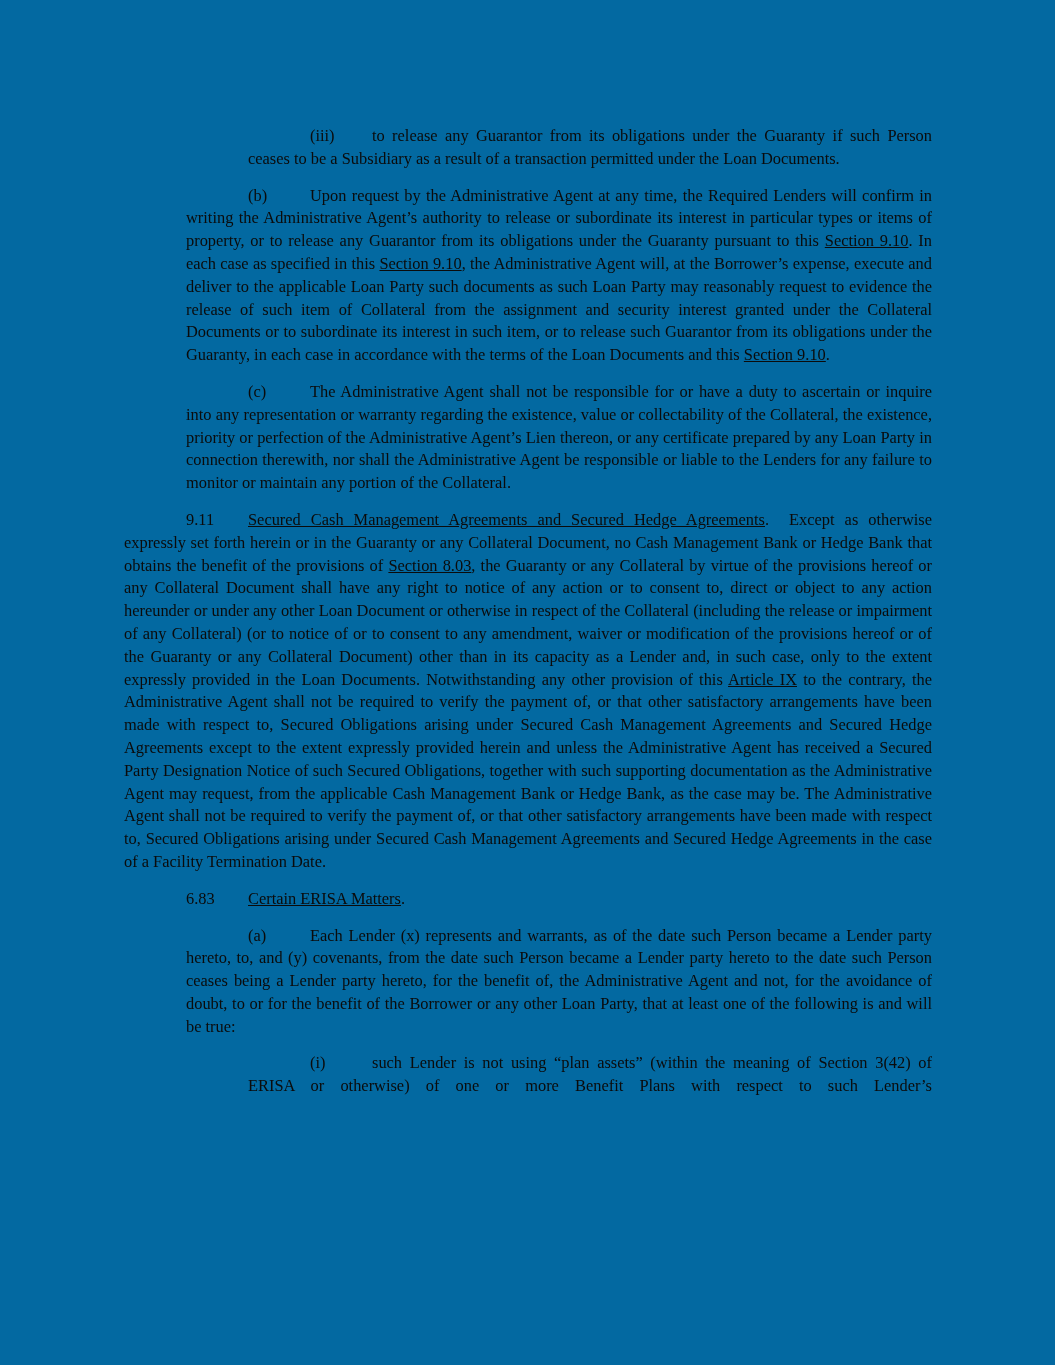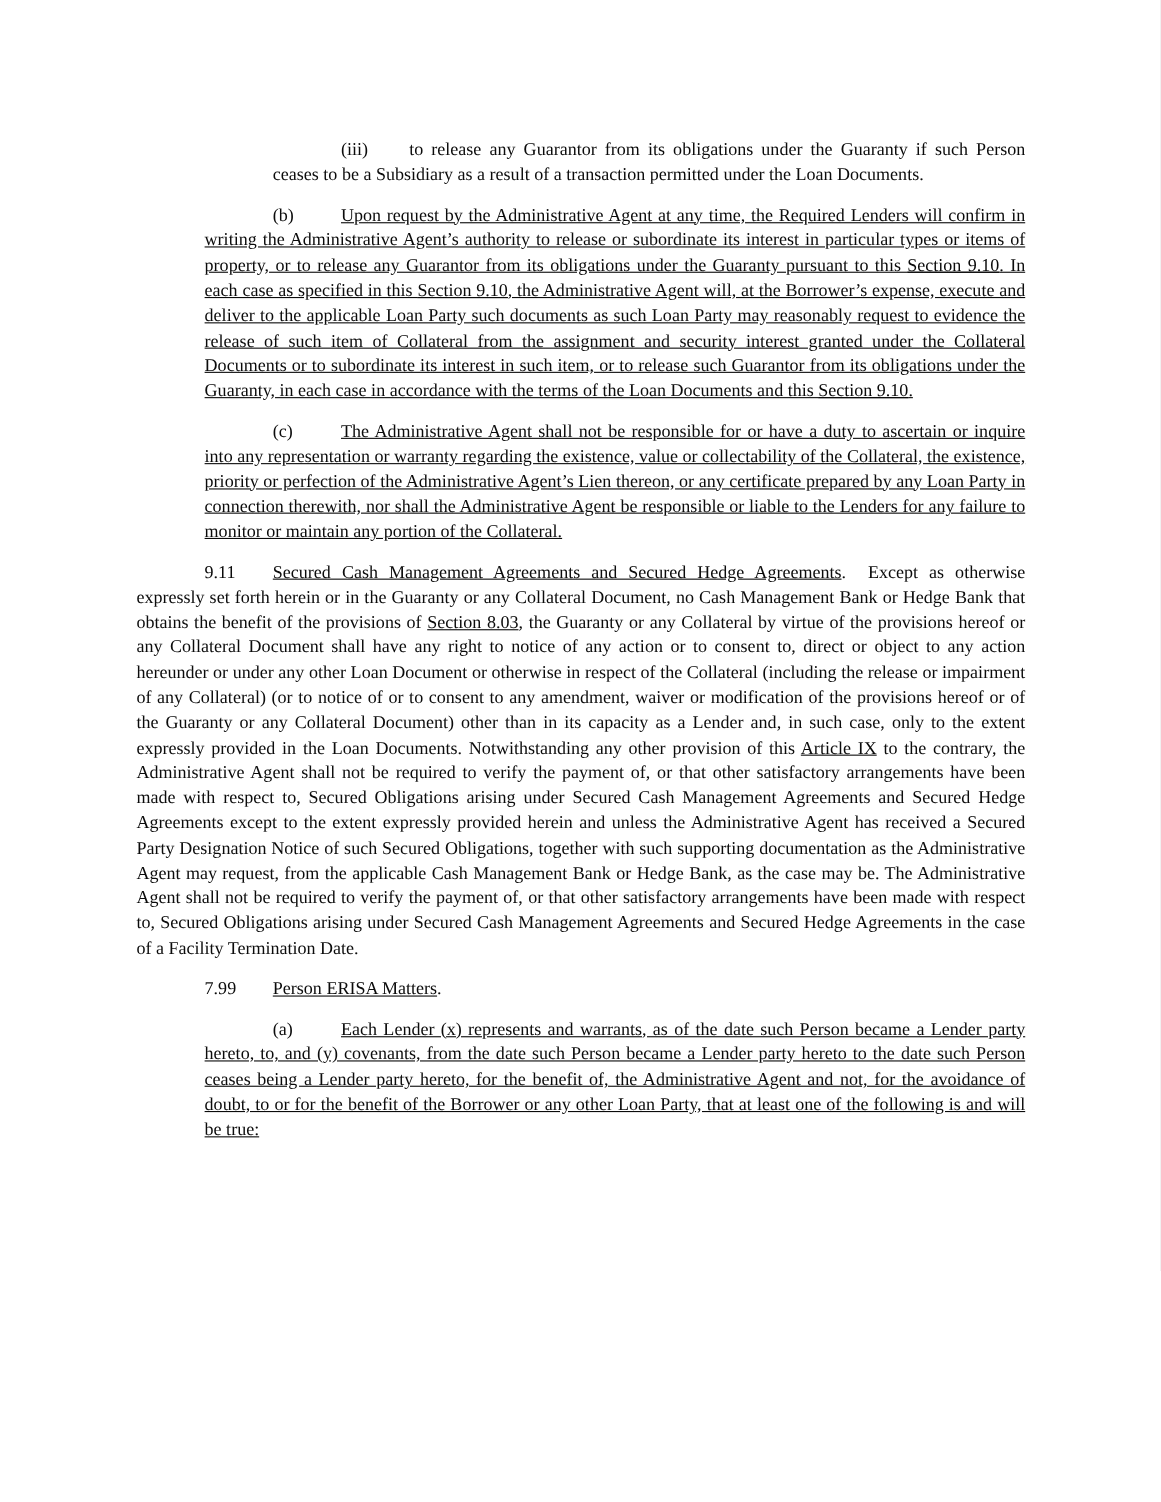--- a/index.html
+++ b/index.html
@@ -12,7 +12,7 @@
     width: 1055px;
     height: 1365px;
     margin: 0 auto;
-    background: #ffffff;
+    background: #0369a1;
     font-family: "Liberation Serif", "DejaVu Serif", serif;
     font-size: 16.4px;
     line-height: 22.8px;

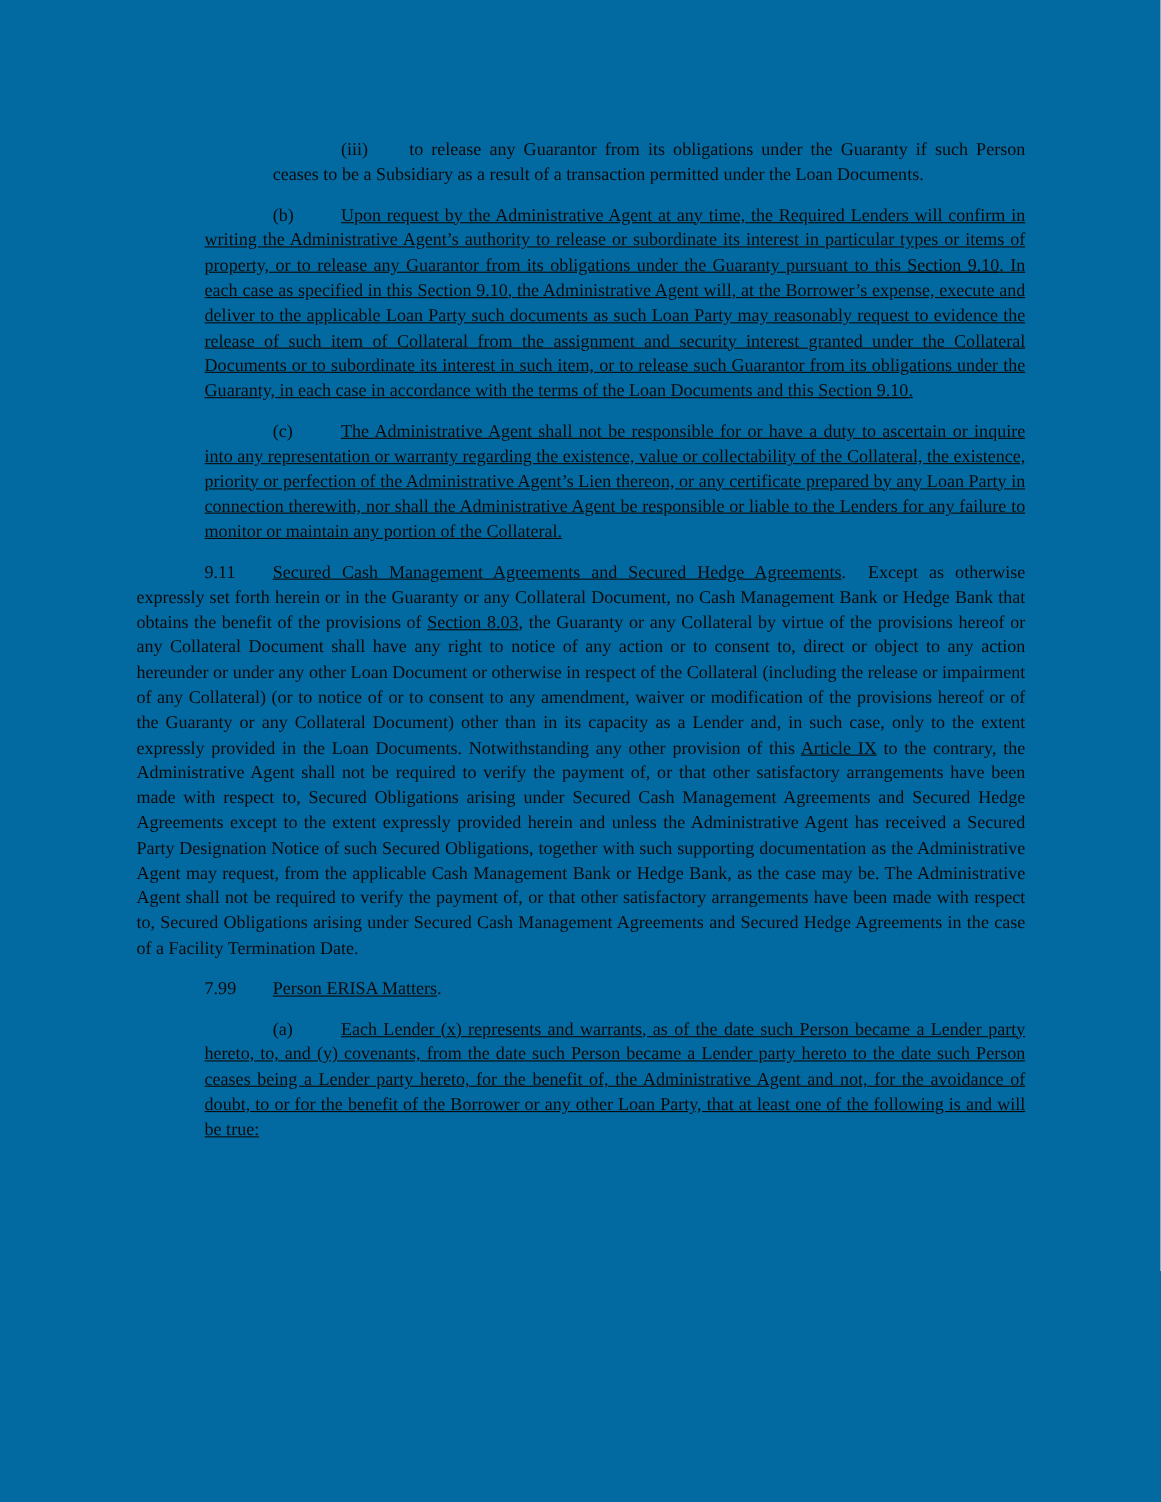--- a/index.html
+++ b/index.html
@@ -30,7 +30,7 @@
     text-indent: 62px;
     margin: 0 0 14px 0;
   }
-  .para.indent-1 { margin-left: 62px; text-decoration: underline; }
+  .para.indent-1 { margin-left: 62px; }
   .para.indent-2 { margin-left: 124px; }
   .para.jlast { text-align-last: justify; }
   .run.label {

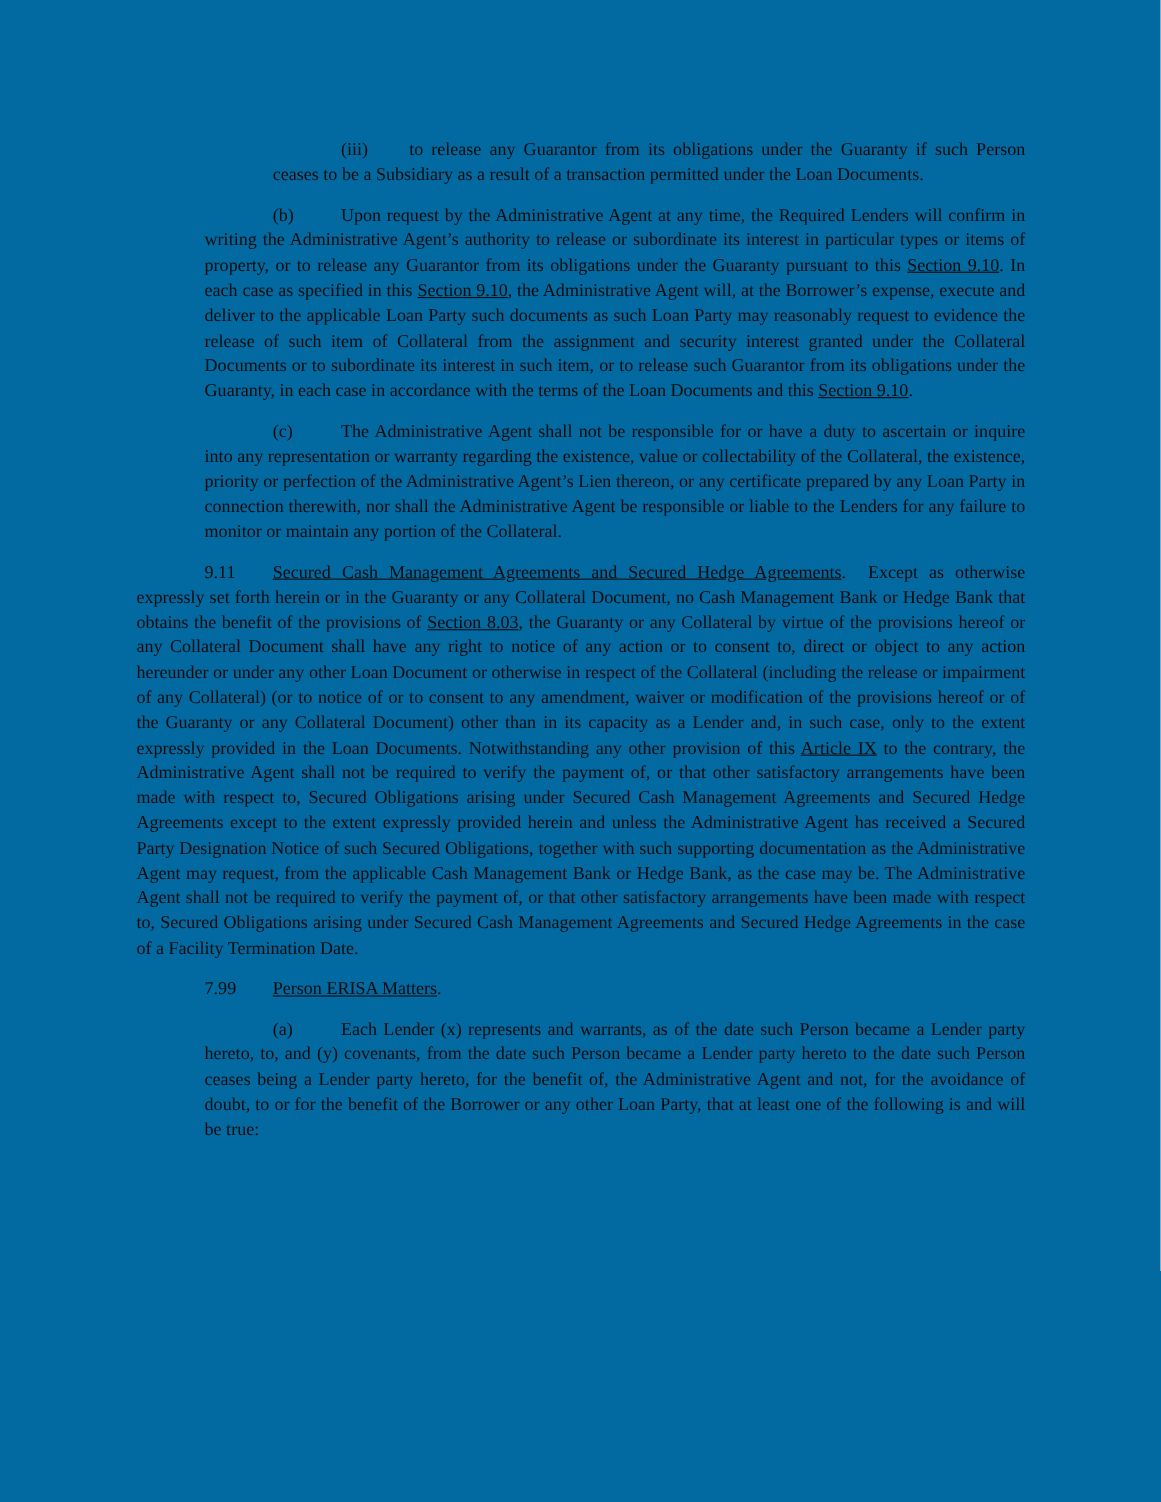--- a/index.html
+++ b/index.html
@@ -57,7 +57,7 @@
       <div class="para indent-1"><span class="run label">(b)</span><span class="run">Upon request by the Administrative Agent at any time, the Required Lenders will confirm in writing the Administrative Agent’s authority to release or subordinate its interest in particular types or items of property, or to release any Guarantor from its obligations under the Guaranty pursuant to this </span><span class="run u">Section 9.10</span><span class="run">. In each case as specified in this </span><span class="run u">Section 9.10</span><span class="run">, the Administrative Agent will, at the Borrower’s expense, execute and deliver to the applicable Loan Party such documents as such Loan Party may reasonably request to evidence the release of such item of Collateral from the assignment and security interest granted under the Collateral Documents or to subordinate its interest in such item, or to release such Guarantor from its obligations under the Guaranty, in each case in accordance with the terms of the Loan Documents and this </span><span class="run u">Section 9.10</span><span class="run">.</span></div>
       <div class="para indent-1"><span class="run label">(c)</span><span class="run">The Administrative Agent shall not be responsible for or have a duty to ascertain or inquire into any representation or warranty regarding the existence, value or collectability of the Collateral, the existence, priority or perfection of the Administrative Agent’s Lien thereon, or any certificate prepared by any Loan Party in connection therewith, nor shall the Administrative Agent be responsible or liable to the Lenders for any failure to monitor or maintain any portion of the Collateral.</span></div>
       <div class="para indent-0"><span class="run label b">9.11</span><span class="run b u">Secured Cash Management Agreements and Secured Hedge Agreements</span><span class="run">.&nbsp; Except as otherwise expressly set forth herein or in the Guaranty or any Collateral Document, no Cash Management Bank or Hedge Bank that obtains the benefit of the provisions of </span><span class="run u">Section 8.03</span><span class="run">, the Guaranty or any Collateral by virtue of the provisions hereof or any Collateral Document shall have any right to notice of any action or to consent to, direct or object to any action hereunder or under any other Loan Document or otherwise in respect of the Collateral (including the release or impairment of any Collateral) (or to notice of or to consent to any amendment, waiver or modification of the provisions hereof or of the Guaranty or any Collateral Document) other than in its capacity as a Lender and, in such case, only to the extent expressly provided in the Loan Documents. Notwithstanding any other provision of this </span><span class="run u">Article IX</span><span class="run"> to the contrary, the Administrative Agent shall not be required to verify the payment of, or that other satisfactory arrangements have been made with respect to, Secured Obligations arising under Secured Cash Management Agreements and Secured Hedge Agreements except to the extent expressly provided herein and unless the Administrative Agent has received a Secured Party Designation Notice of such Secured Obligations, together with such supporting documentation as the Administrative Agent may request, from the applicable Cash Management Bank or Hedge Bank, as the case may be. The Administrative Agent shall not be required to verify the payment of, or that other satisfactory arrangements have been made with respect to, Secured Obligations arising under Secured Cash Management Agreements and Secured Hedge Agreements in the case of a Facility Termination Date.</span></div>
-      <div class="para indent-0"><span class="run label b">7.99</span><span class="run b u">Person ERISA Matters</span><span class="run">.</span></div>
+      <div class="para indent-0"><span class="run label b">6.83</span><span class="run b u">Person ERISA Matters</span><span class="run">.</span></div>
       <div class="para indent-1"><span class="run label">(a)</span><span class="run">Each Lender (x) represents and warrants, as of the date such Person became a Lender party hereto, to, and (y) covenants, from the date such Person became a Lender party hereto to the date such Person ceases being a Lender party hereto, for the benefit of, the Administrative Agent and not, for the avoidance of doubt, to or for the benefit of the Borrower or any other Loan Party, that at least one of the following is and will be true:</span></div>
     </div>
 </div>

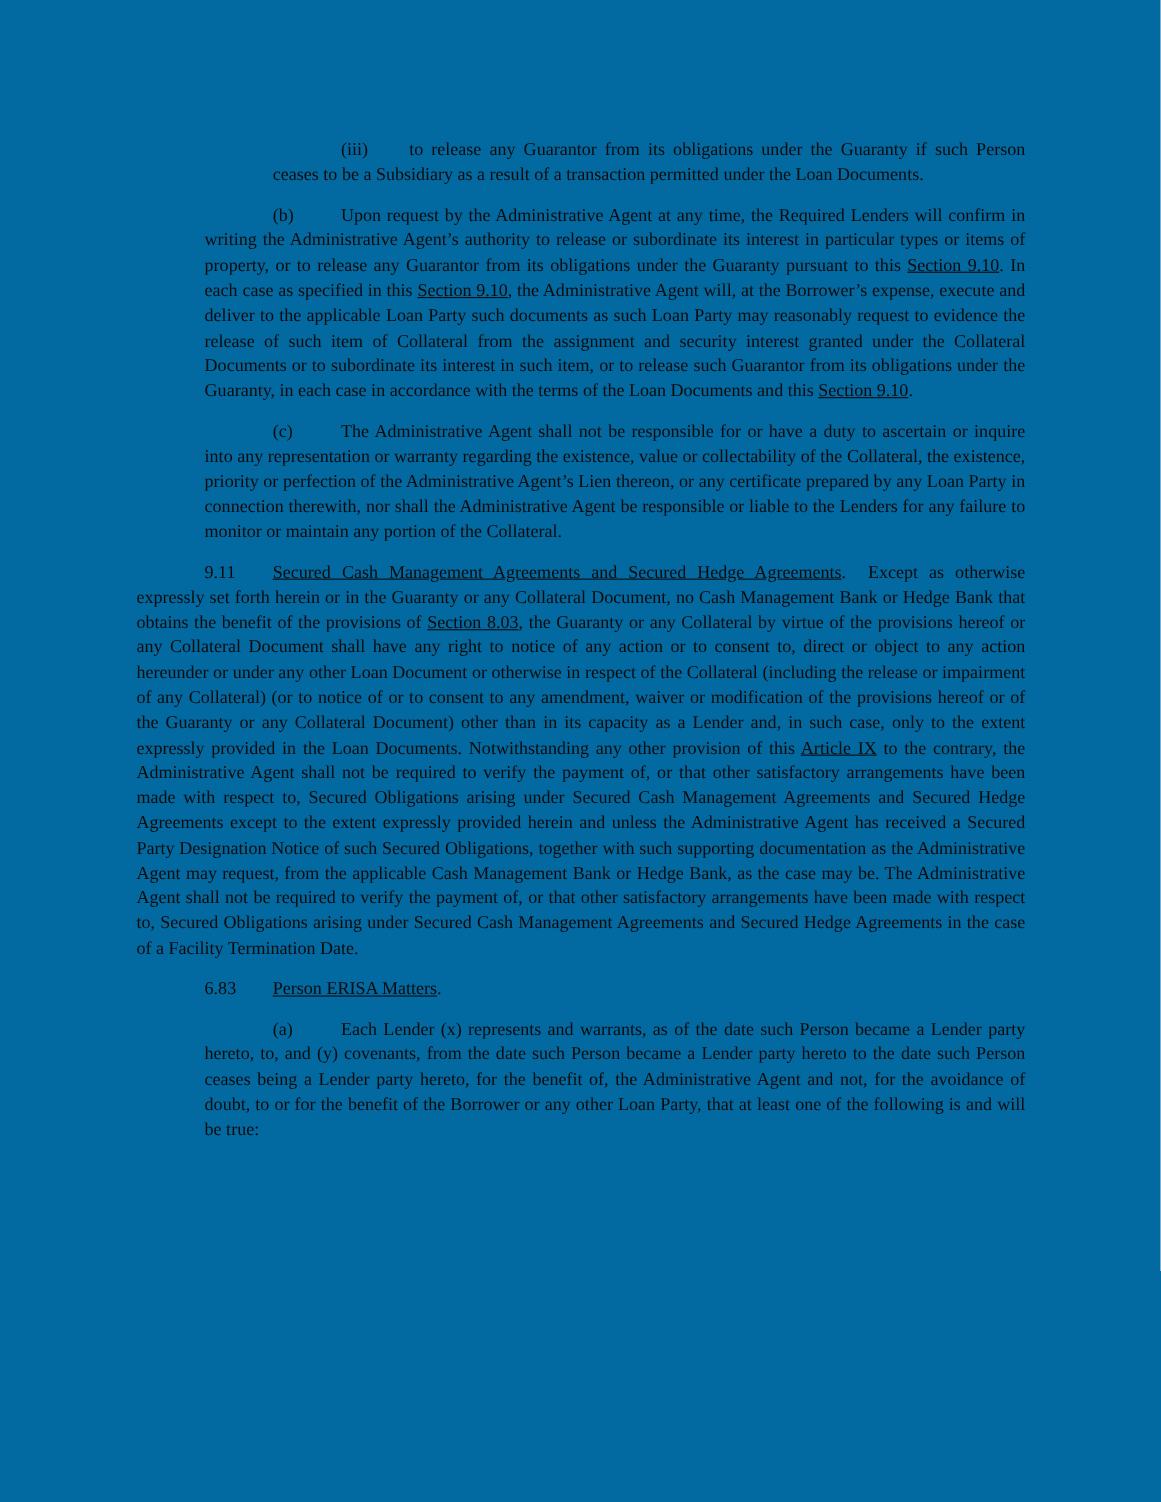--- a/index.html
+++ b/index.html
@@ -57,7 +57,7 @@
       <div class="para indent-1"><span class="run label">(b)</span><span class="run">Upon request by the Administrative Agent at any time, the Required Lenders will confirm in writing the Administrative Agent’s authority to release or subordinate its interest in particular types or items of property, or to release any Guarantor from its obligations under the Guaranty pursuant to this </span><span class="run u">Section 9.10</span><span class="run">. In each case as specified in this </span><span class="run u">Section 9.10</span><span class="run">, the Administrative Agent will, at the Borrower’s expense, execute and deliver to the applicable Loan Party such documents as such Loan Party may reasonably request to evidence the release of such item of Collateral from the assignment and security interest granted under the Collateral Documents or to subordinate its interest in such item, or to release such Guarantor from its obligations under the Guaranty, in each case in accordance with the terms of the Loan Documents and this </span><span class="run u">Section 9.10</span><span class="run">.</span></div>
       <div class="para indent-1"><span class="run label">(c)</span><span class="run">The Administrative Agent shall not be responsible for or have a duty to ascertain or inquire into any representation or warranty regarding the existence, value or collectability of the Collateral, the existence, priority or perfection of the Administrative Agent’s Lien thereon, or any certificate prepared by any Loan Party in connection therewith, nor shall the Administrative Agent be responsible or liable to the Lenders for any failure to monitor or maintain any portion of the Collateral.</span></div>
       <div class="para indent-0"><span class="run label b">9.11</span><span class="run b u">Secured Cash Management Agreements and Secured Hedge Agreements</span><span class="run">.&nbsp; Except as otherwise expressly set forth herein or in the Guaranty or any Collateral Document, no Cash Management Bank or Hedge Bank that obtains the benefit of the provisions of </span><span class="run u">Section 8.03</span><span class="run">, the Guaranty or any Collateral by virtue of the provisions hereof or any Collateral Document shall have any right to notice of any action or to consent to, direct or object to any action hereunder or under any other Loan Document or otherwise in respect of the Collateral (including the release or impairment of any Collateral) (or to notice of or to consent to any amendment, waiver or modification of the provisions hereof or of the Guaranty or any Collateral Document) other than in its capacity as a Lender and, in such case, only to the extent expressly provided in the Loan Documents. Notwithstanding any other provision of this </span><span class="run u">Article IX</span><span class="run"> to the contrary, the Administrative Agent shall not be required to verify the payment of, or that other satisfactory arrangements have been made with respect to, Secured Obligations arising under Secured Cash Management Agreements and Secured Hedge Agreements except to the extent expressly provided herein and unless the Administrative Agent has received a Secured Party Designation Notice of such Secured Obligations, together with such supporting documentation as the Administrative Agent may request, from the applicable Cash Management Bank or Hedge Bank, as the case may be. The Administrative Agent shall not be required to verify the payment of, or that other satisfactory arrangements have been made with respect to, Secured Obligations arising under Secured Cash Management Agreements and Secured Hedge Agreements in the case of a Facility Termination Date.</span></div>
-      <div class="para indent-0"><span class="run label b">6.83</span><span class="run b u">Person ERISA Matters</span><span class="run">.</span></div>
+      <div class="para indent-0"><span class="run label b">6.83</span><span class="run b u">Certain ERISA Matters</span><span class="run">.</span></div>
       <div class="para indent-1"><span class="run label">(a)</span><span class="run">Each Lender (x) represents and warrants, as of the date such Person became a Lender party hereto, to, and (y) covenants, from the date such Person became a Lender party hereto to the date such Person ceases being a Lender party hereto, for the benefit of, the Administrative Agent and not, for the avoidance of doubt, to or for the benefit of the Borrower or any other Loan Party, that at least one of the following is and will be true:</span></div>
     </div>
 </div>

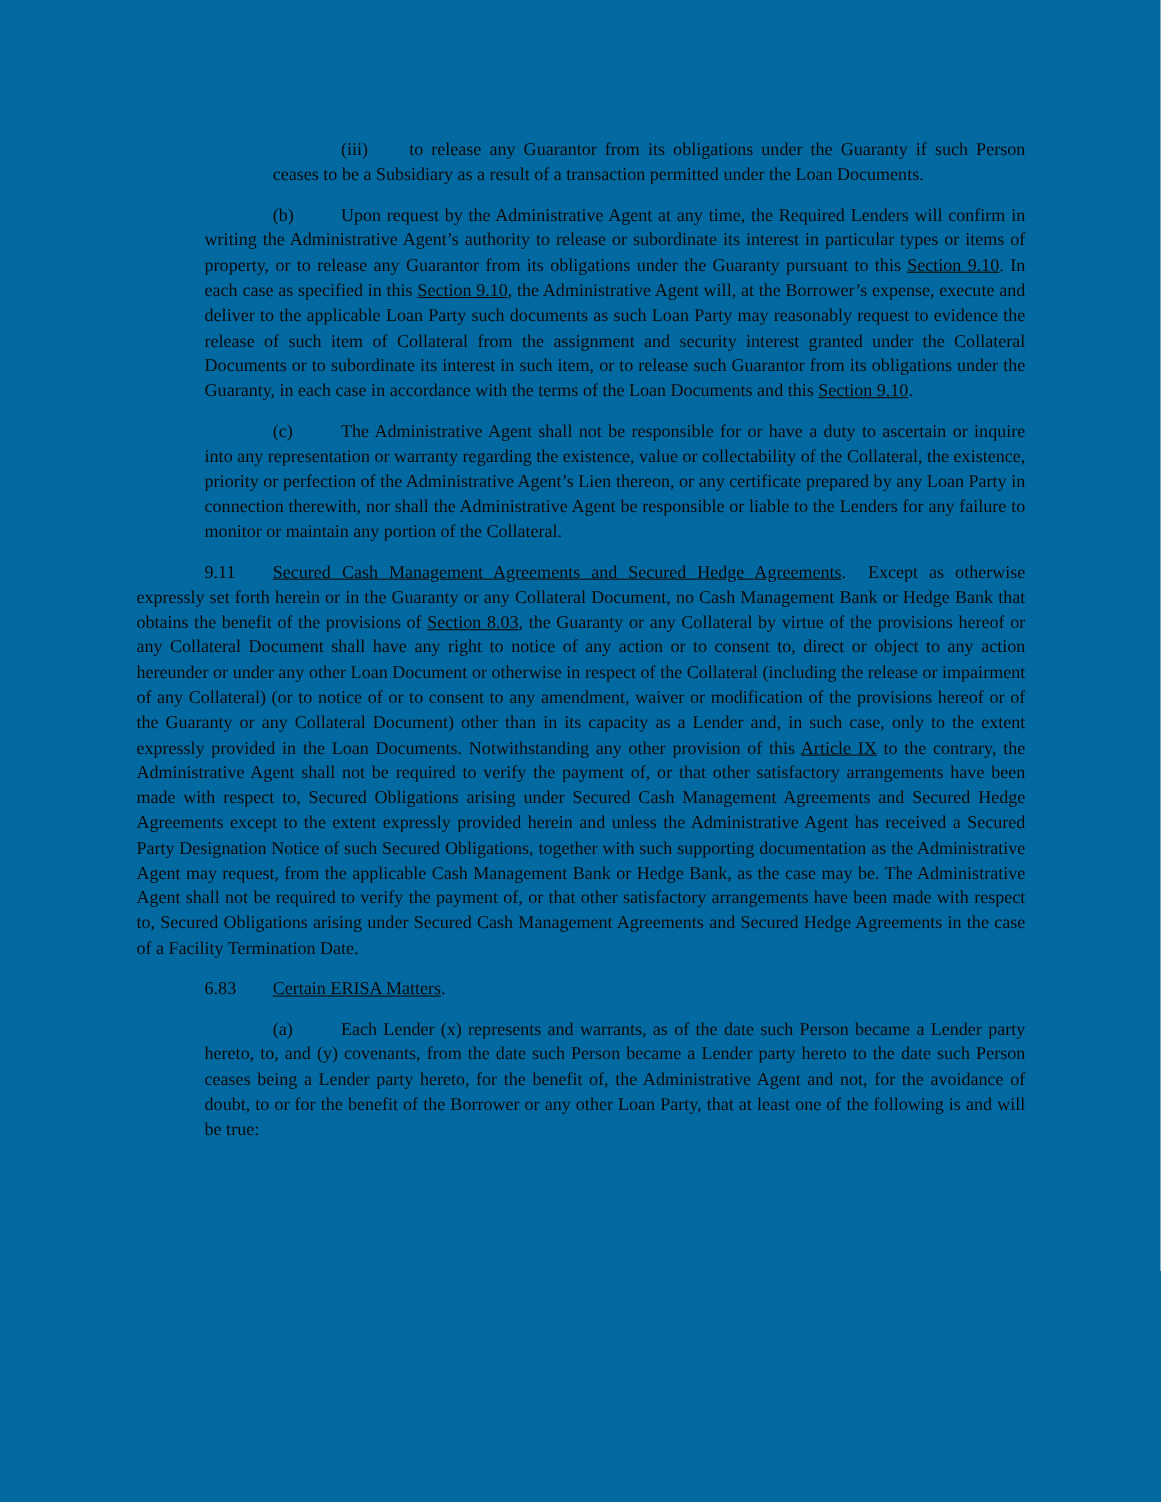--- a/index.html
+++ b/index.html
@@ -59,6 +59,7 @@
       <div class="para indent-0"><span class="run label b">9.11</span><span class="run b u">Secured Cash Management Agreements and Secured Hedge Agreements</span><span class="run">.&nbsp; Except as otherwise expressly set forth herein or in the Guaranty or any Collateral Document, no Cash Management Bank or Hedge Bank that obtains the benefit of the provisions of </span><span class="run u">Section 8.03</span><span class="run">, the Guaranty or any Collateral by virtue of the provisions hereof or any Collateral Document shall have any right to notice of any action or to consent to, direct or object to any action hereunder or under any other Loan Document or otherwise in respect of the Collateral (including the release or impairment of any Collateral) (or to notice of or to consent to any amendment, waiver or modification of the provisions hereof or of the Guaranty or any Collateral Document) other than in its capacity as a Lender and, in such case, only to the extent expressly provided in the Loan Documents. Notwithstanding any other provision of this </span><span class="run u">Article IX</span><span class="run"> to the contrary, the Administrative Agent shall not be required to verify the payment of, or that other satisfactory arrangements have been made with respect to, Secured Obligations arising under Secured Cash Management Agreements and Secured Hedge Agreements except to the extent expressly provided herein and unless the Administrative Agent has received a Secured Party Designation Notice of such Secured Obligations, together with such supporting documentation as the Administrative Agent may request, from the applicable Cash Management Bank or Hedge Bank, as the case may be. The Administrative Agent shall not be required to verify the payment of, or that other satisfactory arrangements have been made with respect to, Secured Obligations arising under Secured Cash Management Agreements and Secured Hedge Agreements in the case of a Facility Termination Date.</span></div>
       <div class="para indent-0"><span class="run label b">6.83</span><span class="run b u">Certain ERISA Matters</span><span class="run">.</span></div>
       <div class="para indent-1"><span class="run label">(a)</span><span class="run">Each Lender (x) represents and warrants, as of the date such Person became a Lender party hereto, to, and (y) covenants, from the date such Person became a Lender party hereto to the date such Person ceases being a Lender party hereto, for the benefit of, the Administrative Agent and not, for the avoidance of doubt, to or for the benefit of the Borrower or any other Loan Party, that at least one of the following is and will be true:</span></div>
+      <div class="para indent-2 jlast"><span class="run label">(i)</span><span class="run">such Lender is not using “plan assets” (within the meaning of Section 3(42) of ERISA or otherwise) of one or more Benefit Plans with respect to such Lender’s</span></div>
     </div>
 </div>
 

